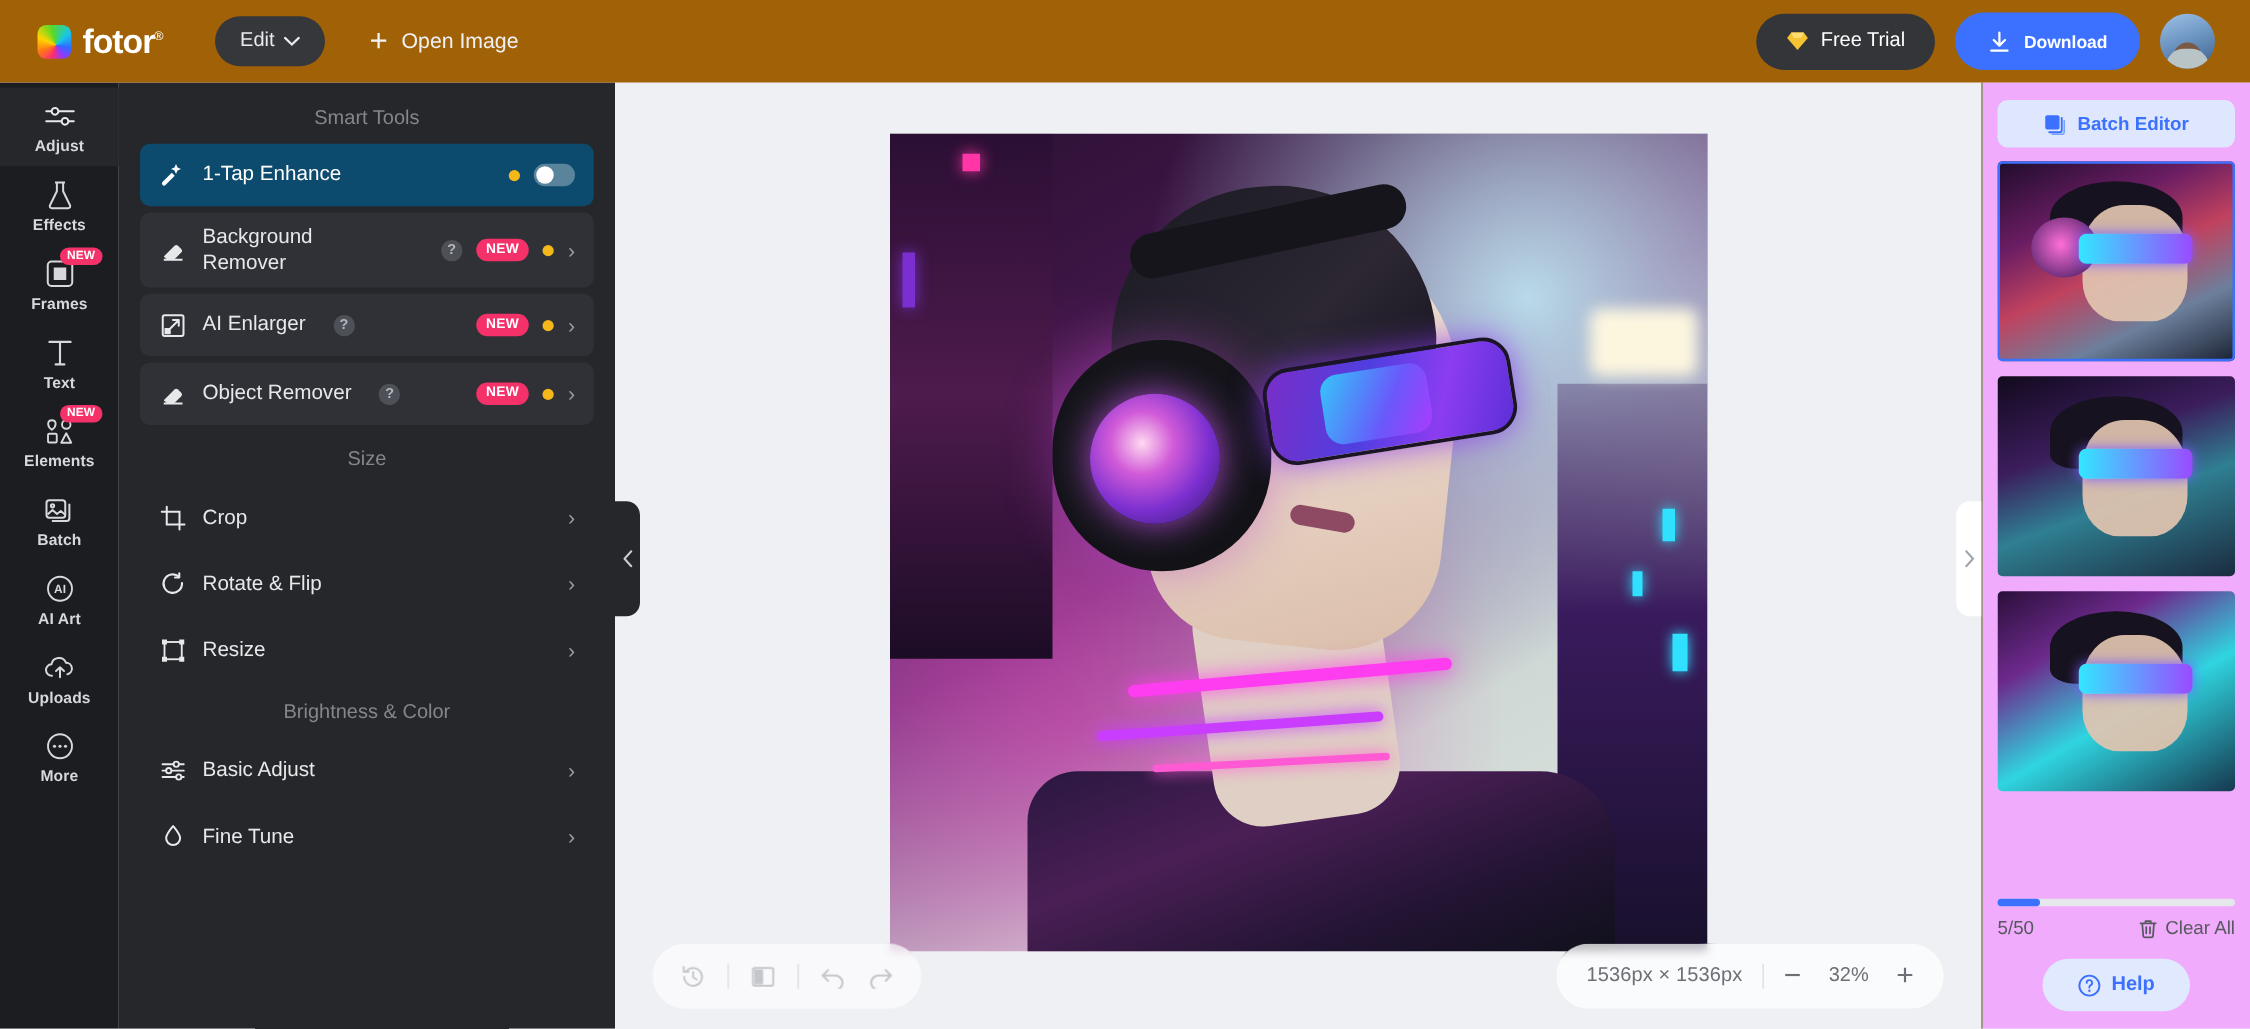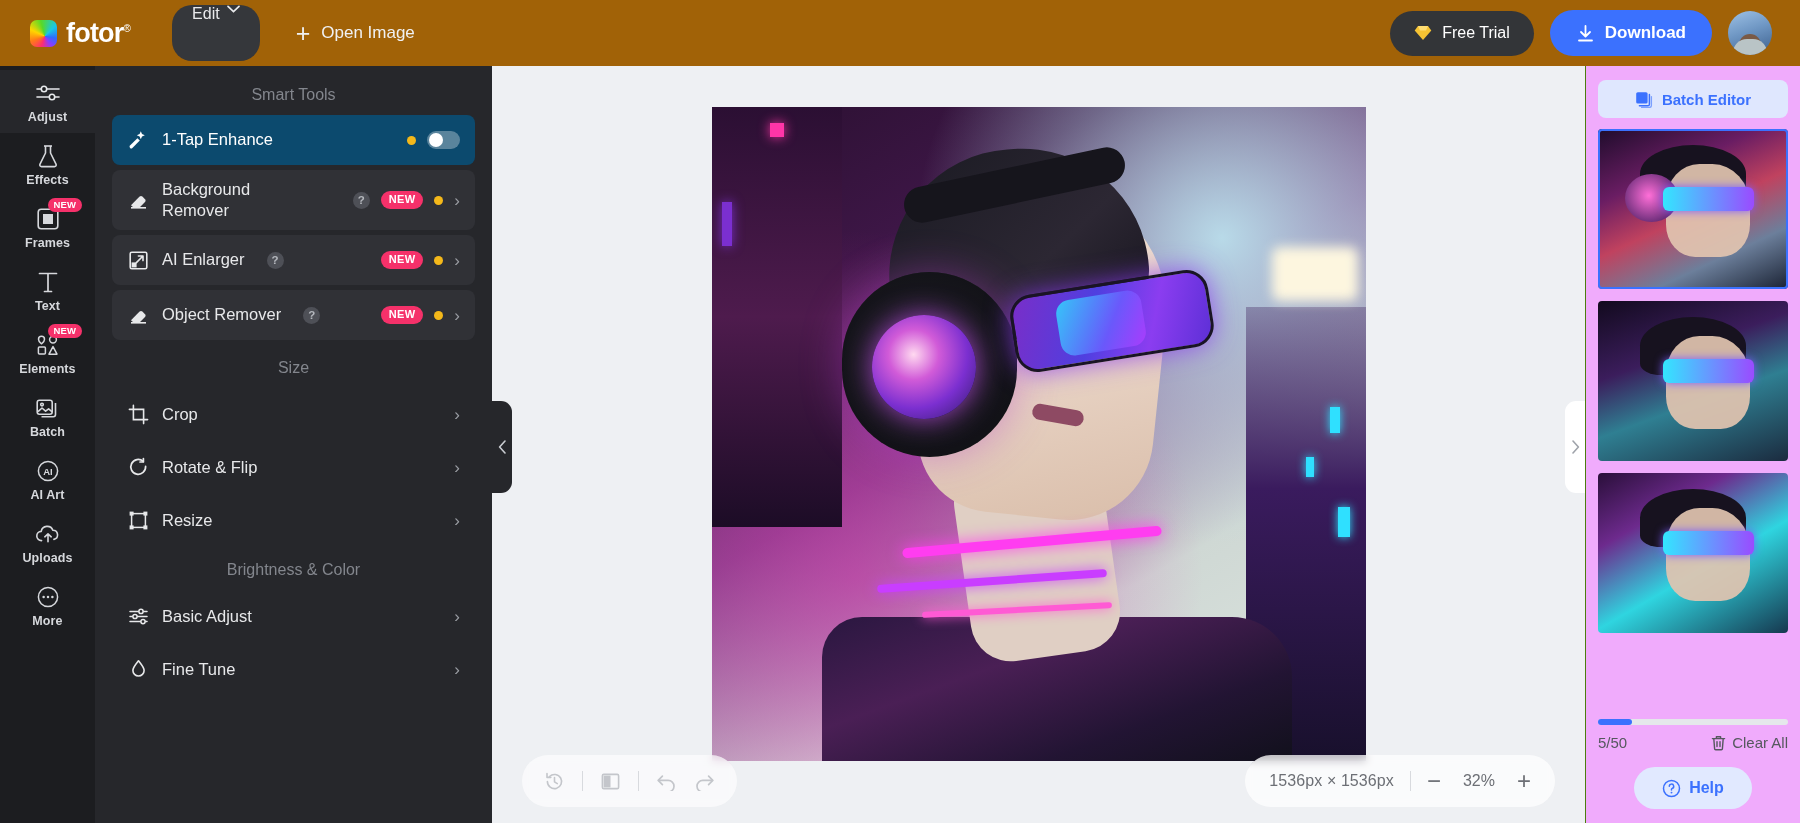--- a/index.html
+++ b/index.html
@@ -29,9 +29,9 @@
   .logo-reg { font-size:10px; vertical-align:super; font-weight:400; }
 
   .edit-btn {
-    margin-left: 42px; height: 56px; padding: 0 20px; border-radius: 20px;
+    margin-left: 42px; height: 40px; padding: 0 20px; border-radius: 20px;
     background: #35373b; color: #e9eaec; font-size: 16px;
-    display: flex; align-items: flex-start; gap: 7px; cursor: pointer;
+    display: flex; align-items: center; gap: 7px; cursor: pointer;
   }
   .open-btn {
     margin-left: 26px; height: 40px; padding: 0 10px; color: #f0f1f3; font-size: 17px;

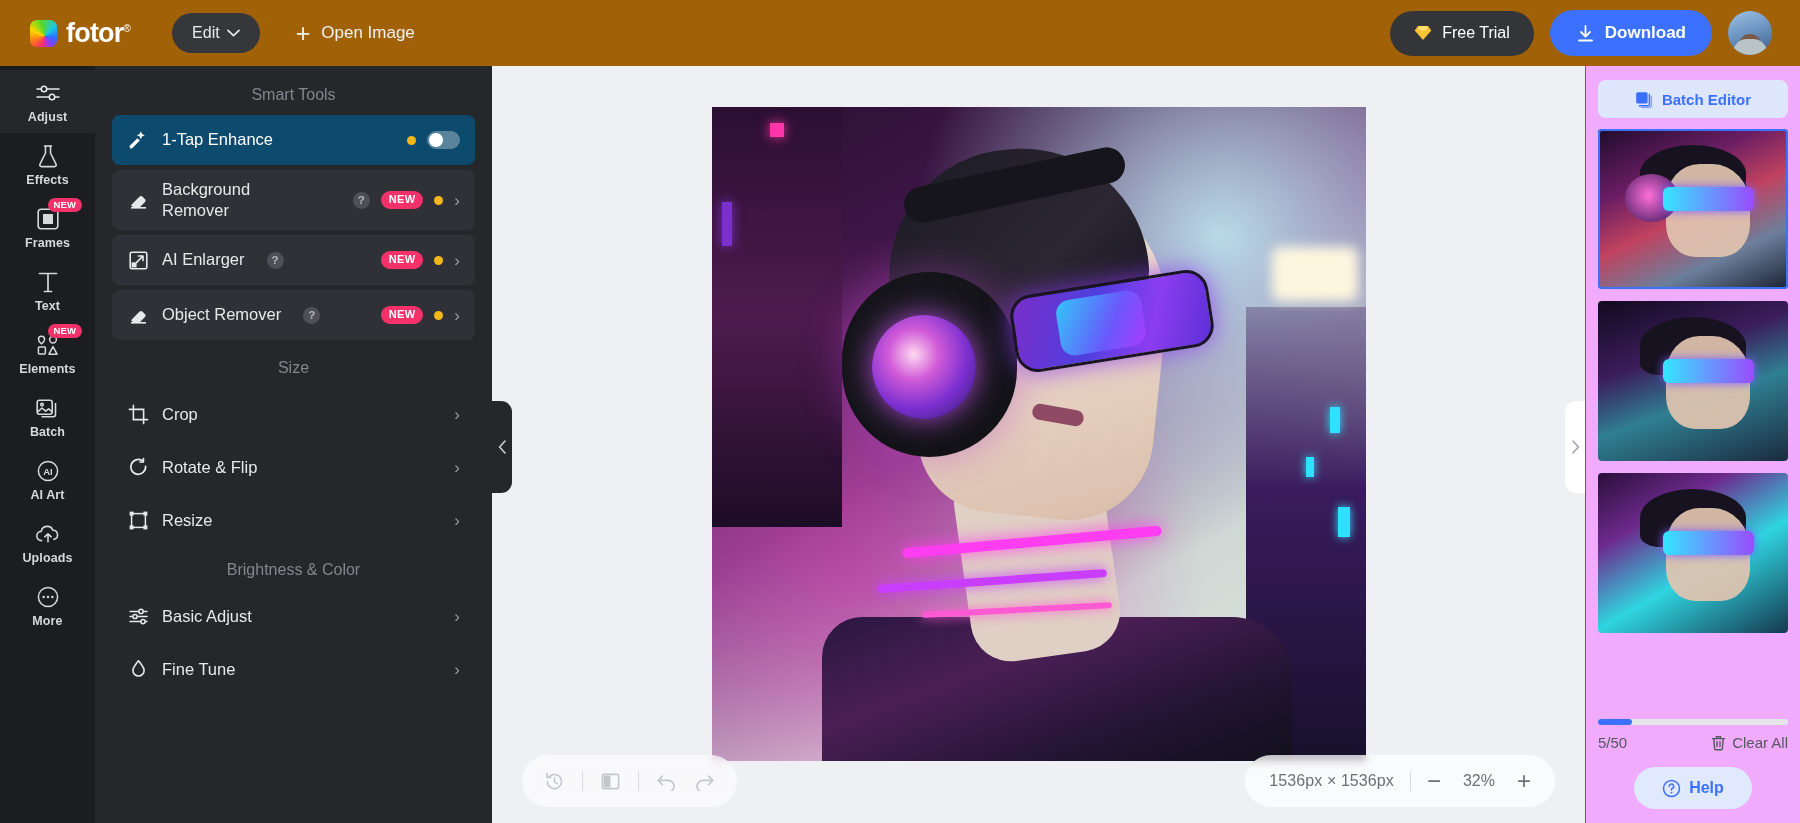--- a/index.html
+++ b/index.html
@@ -47,7 +47,7 @@
   .gem { font-size: 16px; }
   .dl-btn {
     height: 46px; padding: 0 26px; border-radius: 23px; background: #3b71fe;
-    color: #fff; font-size: 17px; font-weight: 600;
+    color: #fff; font-size: 14px; font-weight: 600;
     display: flex; align-items: center; gap: 10px; cursor: pointer;
   }
   .avatar {

